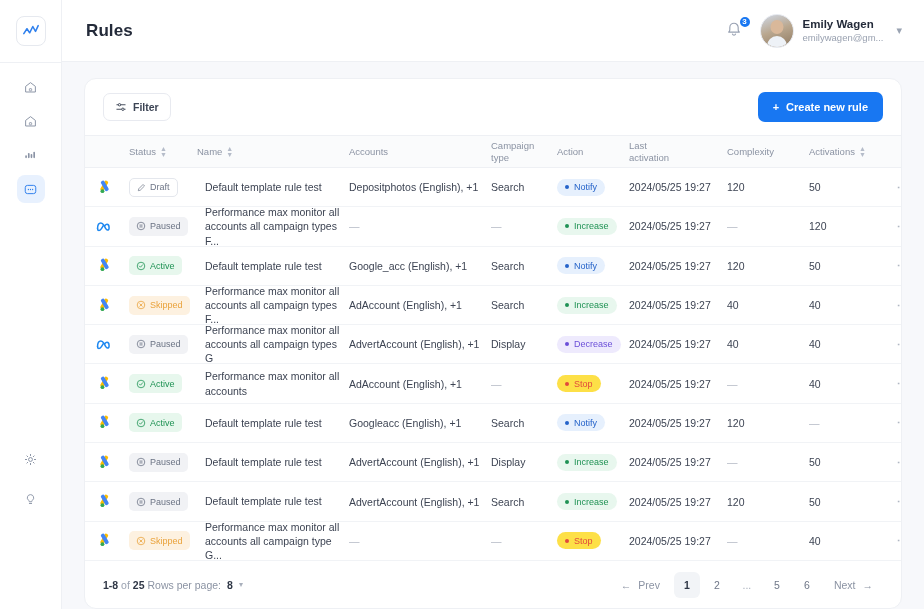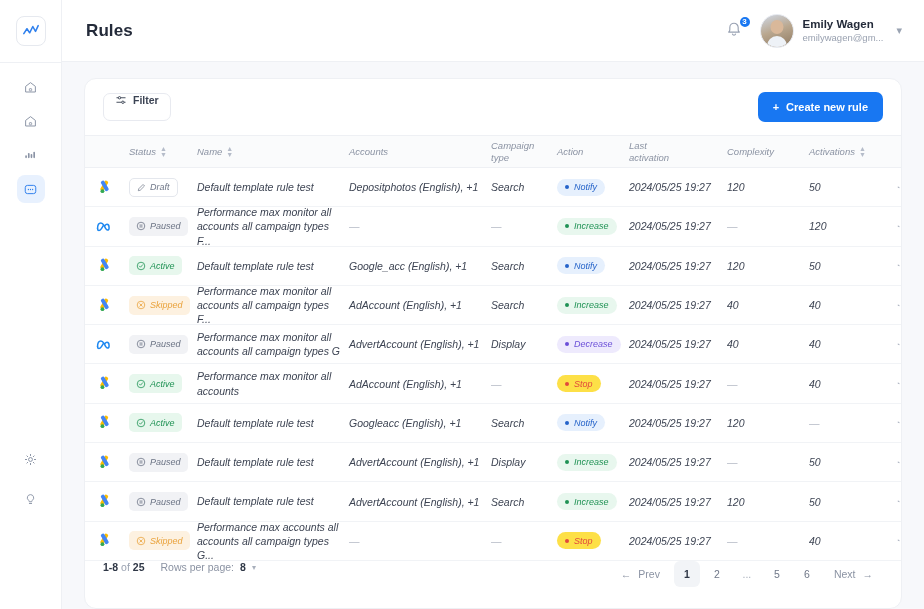--- a/index.html
+++ b/index.html
@@ -125,7 +125,7 @@
   .search input::placeholder { color: #a4abb8; }
   .filter-btn {
     height: 28px; border: 1px solid #e8eaf0; border-radius: 7px;
-    display: flex; gap: 6px; padding: 0 11px;
+    display: flex; align-items: center; gap: 6px; padding: 0 11px;
     font-size: 10.5px; font-weight: 700; color: #3c4454; background: #fff;
     cursor: pointer;
   }

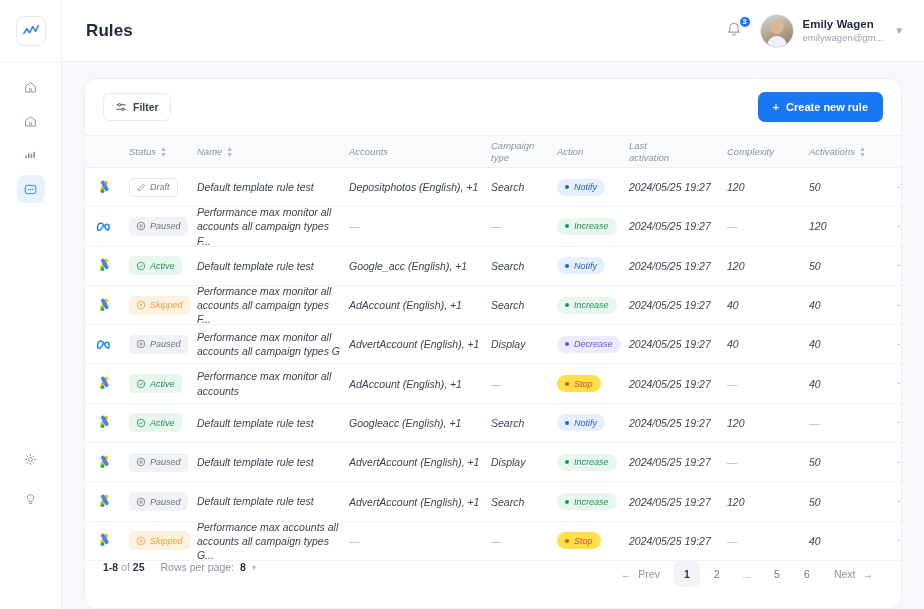--- a/index.html
+++ b/index.html
@@ -138,7 +138,7 @@
   }
 
   
-  .table { flex: 1; display: flex; flex-direction: column; min-height: 0; font-style: italic; }
+  .table { flex: 1; display: flex; flex-direction: column; min-height: 0; }
   .thead {
     display: flex; align-items: center;
     height: 33px; flex: none;

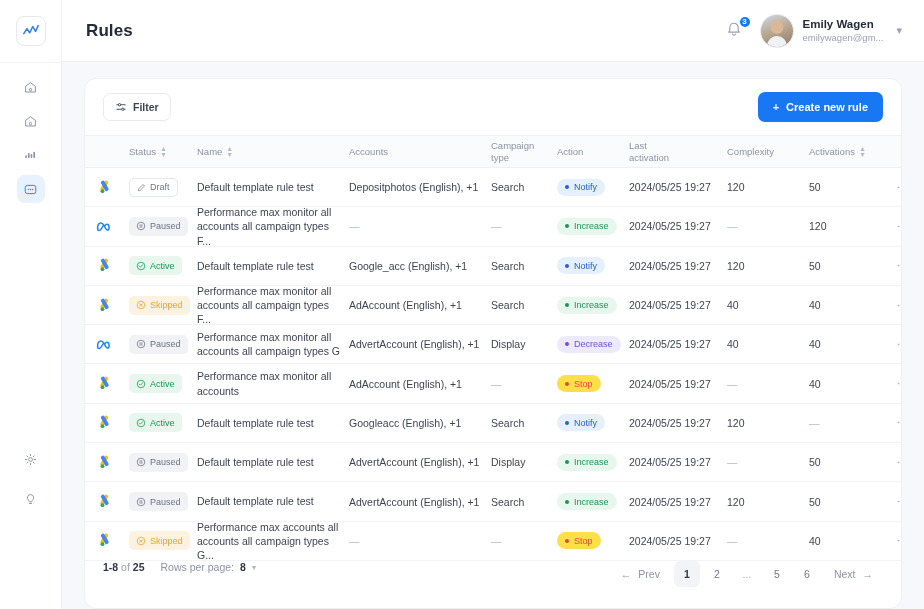--- a/index.html
+++ b/index.html
@@ -176,7 +176,7 @@
 
   .thead .c-plat { width: 44px; }
 
-  .name-txt { line-height: 1.35; color: #3d4453; }
+  .name-txt { line-height: 1.35; color: #3d4453; margin-left: 8px; }
   .dash { color: #b4bac5; }
 
   

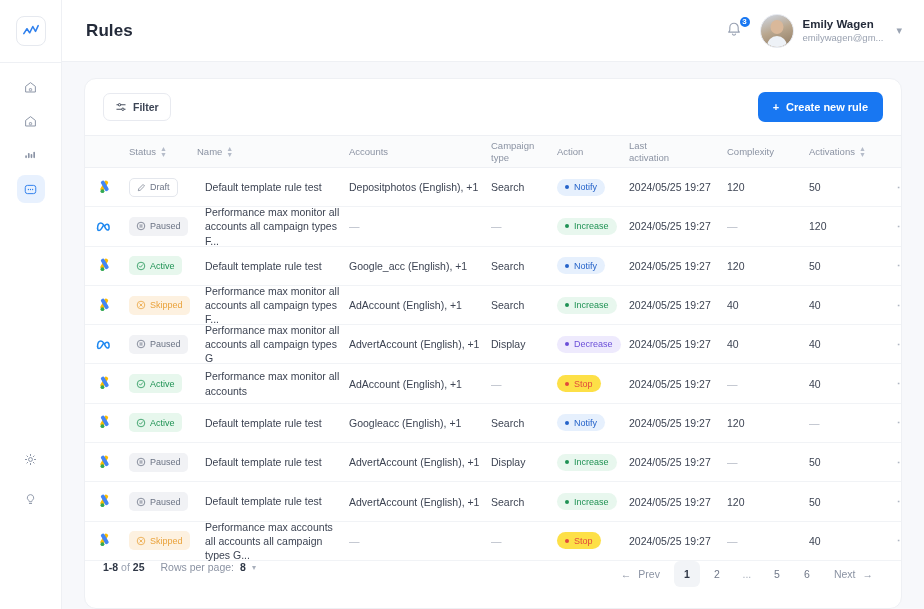--- a/index.html
+++ b/index.html
@@ -797,7 +797,7 @@
                   </span>
                 </div>
                 <div class="td c-name">
-                  <span class="name-txt">Performance max accounts all accounts all campaign types G...</span>
+                  <span class="name-txt">Performance max monitor all accounts all campaign type G...</span>
                 </div>
                 <div class="td c-acct">
                   <span class="dash">—</span>

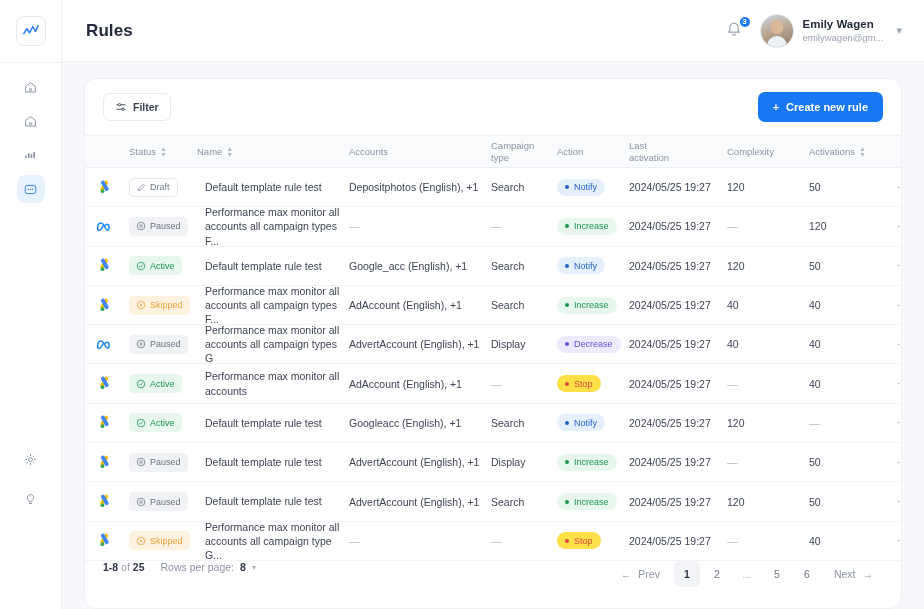--- a/index.html
+++ b/index.html
@@ -214,9 +214,9 @@
   
   .tfoot {
     height: 47px; flex: none;
-    display: flex; align-items: flex-start;
+    display: flex; align-items: center;
     padding: 0 18px; font-size: 10.5px; color: #6f7788;
-    gap: 16px;
+    gap: 3px;
   }
   .range b { color: #2f3746; font-weight: 700; }
   .range .of { color: #9aa2b1; font-weight: 400; }

